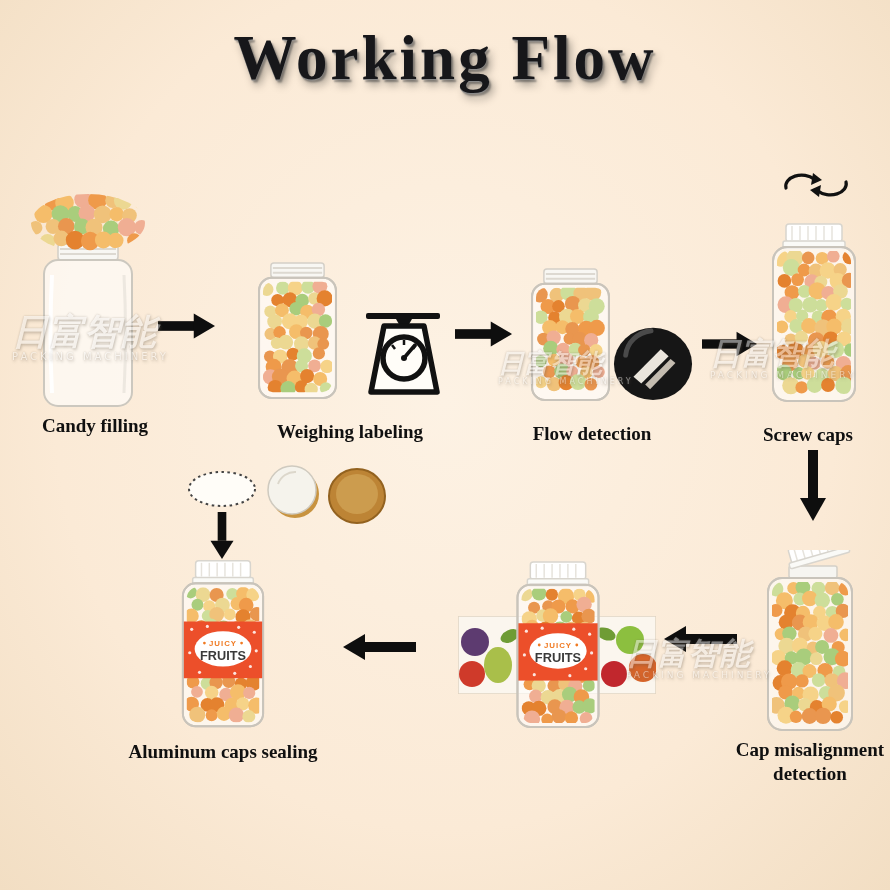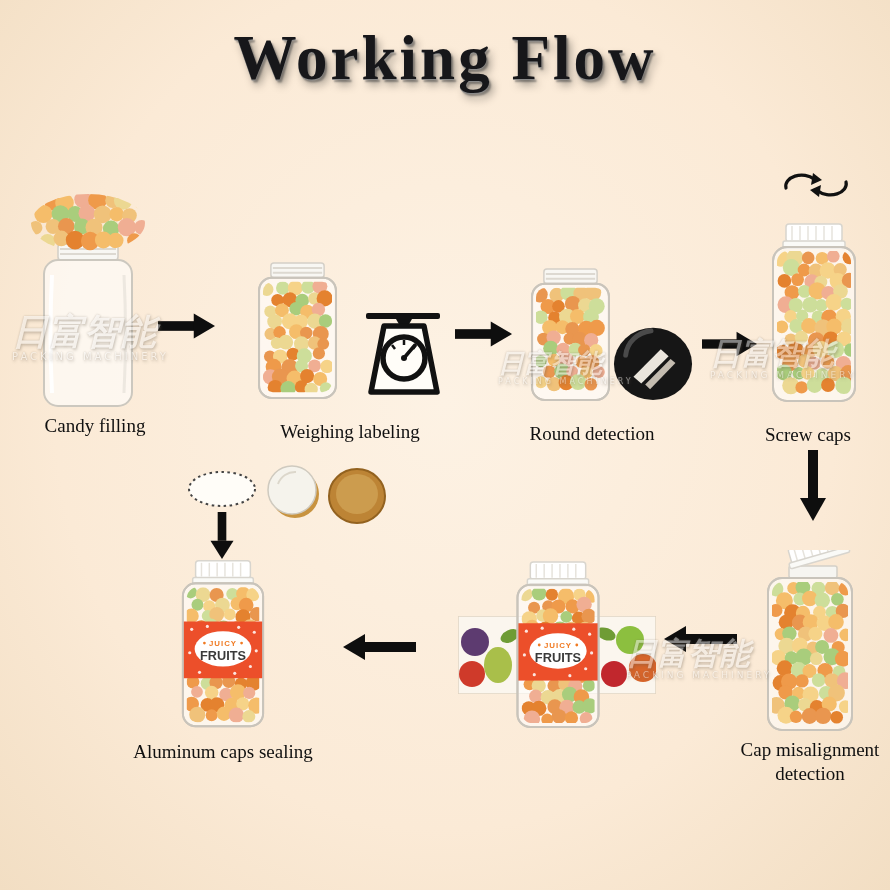--- a/index.html
+++ b/index.html
@@ -15,7 +15,7 @@
     text-shadow:0 1px 0 #8a8a8a, 2px 3px 2px rgba(70,70,70,.55), 4px 6px 9px rgba(0,0,0,.35);
   }
   .station-label{
-    position:absolute;text-align:center;font-weight:normal;font-size:19px;
+    position:absolute;text-align:center;font-weight:bold;font-size:19px;
     color:#101010;line-height:1.25;
   }
   .station-label span{display:block;}

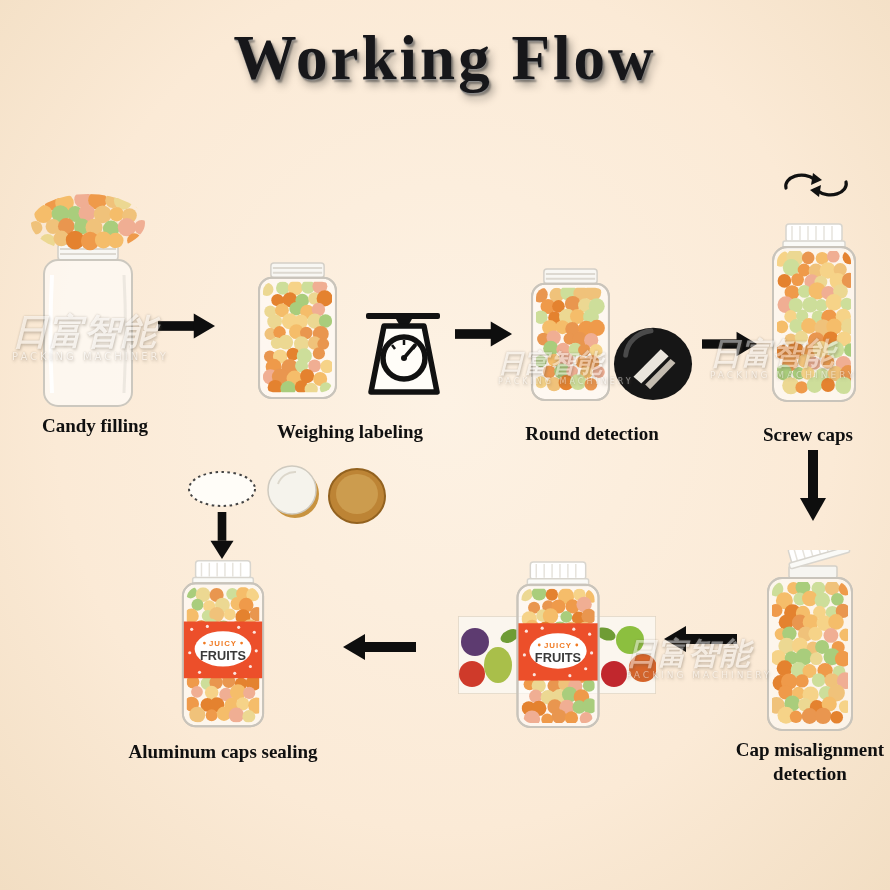--- a/index.html
+++ b/index.html
@@ -264,7 +264,7 @@
     </svg>
   </div>
   <div class="station-label" style="left:492px;top:422px;width:200px">
-    <span>Round detection</span>
+    <span>Flow detection</span>
   </div>
 
   <div class="abs" style="left:702px;top:330px">

